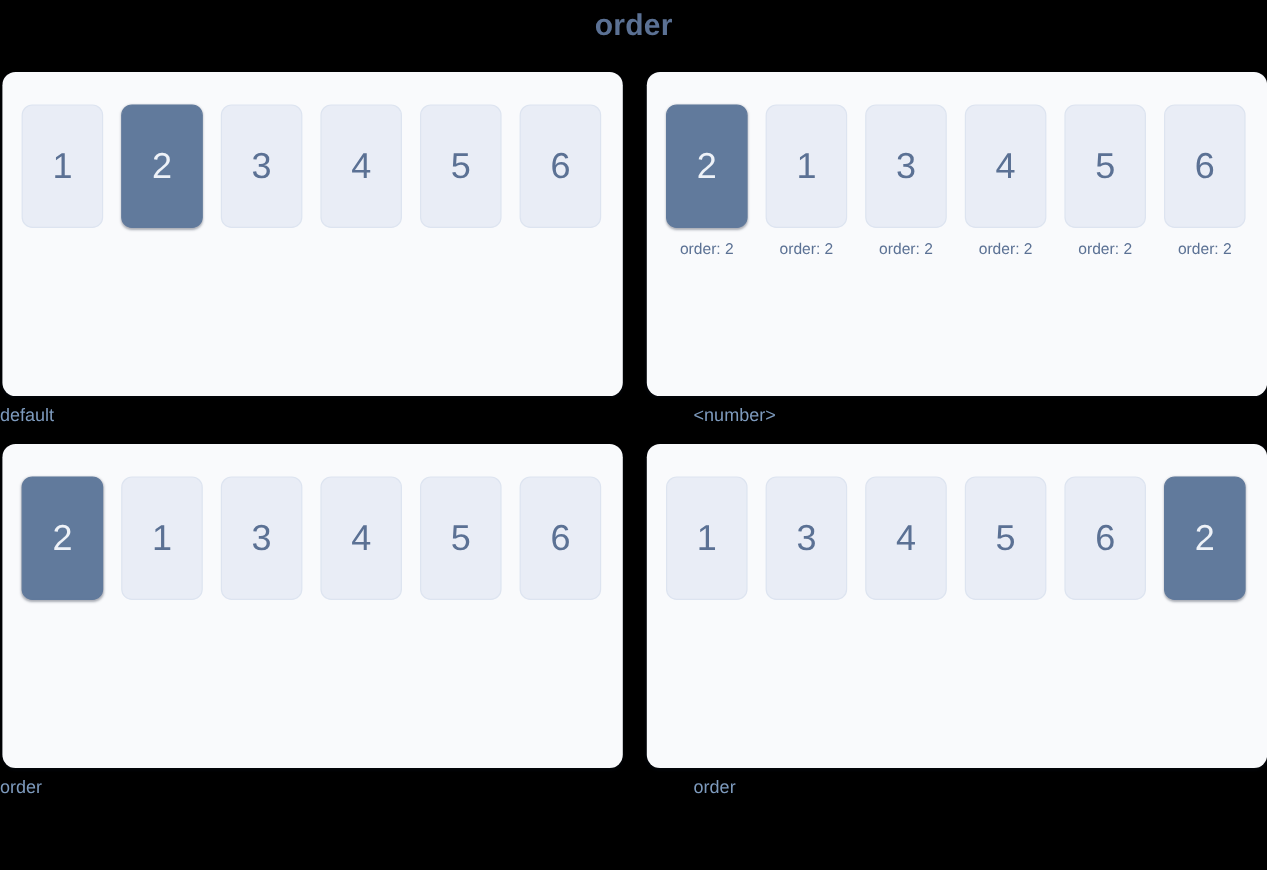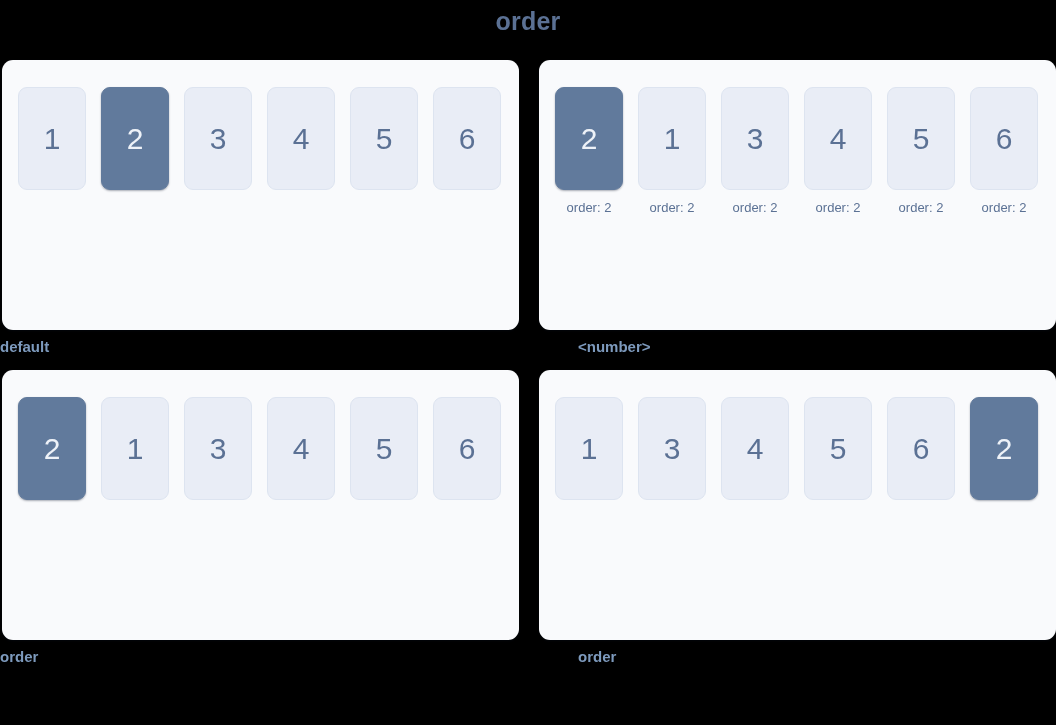--- a/index.html
+++ b/index.html
@@ -120,7 +120,7 @@
     top: 278px;
     left: 0px;
     font-size: 15px;
-    font-weight: bold;
+    font-weight: normal;
     color: #7d9abd;
     line-height: 18px;
     white-space: nowrap;

